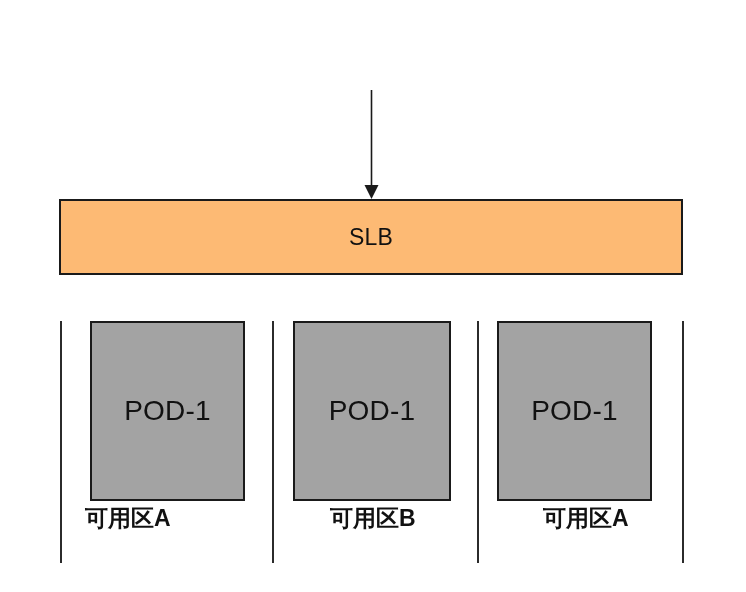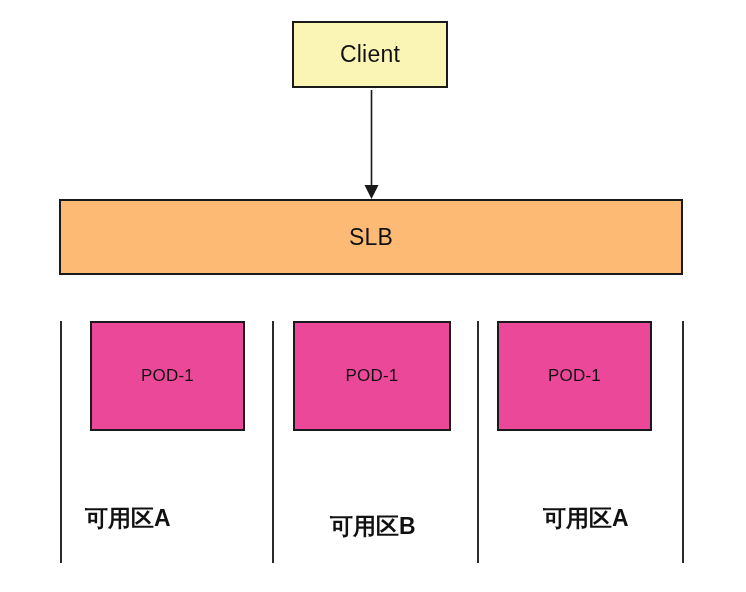--- a/index.html
+++ b/index.html
@@ -88,9 +88,6 @@
 
 <div class="canvas">
 
-  <div class="node client-node">
-    <span>Client</span>
-  </div>
 
   <svg class="arrow-svg" viewBox="0 0 21 109">
     <line x1="10.5" y1="0" x2="10.5" y2="96" stroke="#1a1a1a" stroke-width="1.6"></line>

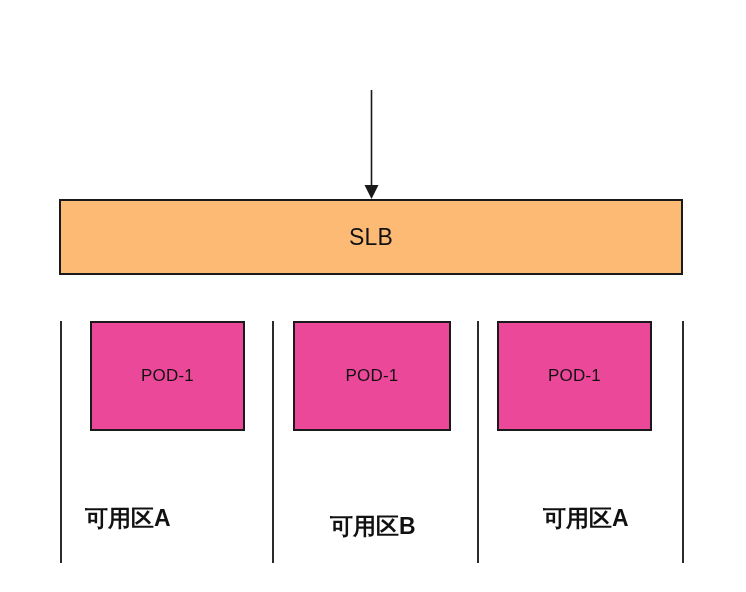--- a/index.html
+++ b/index.html
@@ -65,9 +65,9 @@
   .pod-node {
     top: 0;
     width: 155px;
-    height: 110px;
-    background: #ec4899;
-    font-size: 17px;
+    height: 180px;
+    background: #a3a3a3;
+    font-size: 28px;
   }
   .pod-a { left: 30px; }
   .pod-b { left: 21px; width: 158px; }

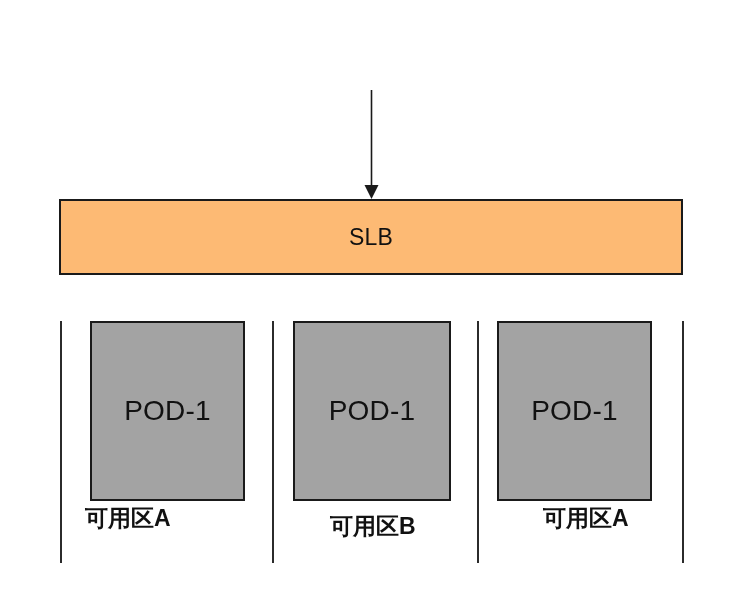--- a/index.html
+++ b/index.html
@@ -80,7 +80,7 @@
     white-space: nowrap;
   }
   .zone-label-a { left: 25px; }
-  .zone-label-b { left: 58px; margin-top: 8px; }
+  .zone-label-b { left: 58px; }
   .zone-label-c { left: 66px; }
 </style>
 </head>

